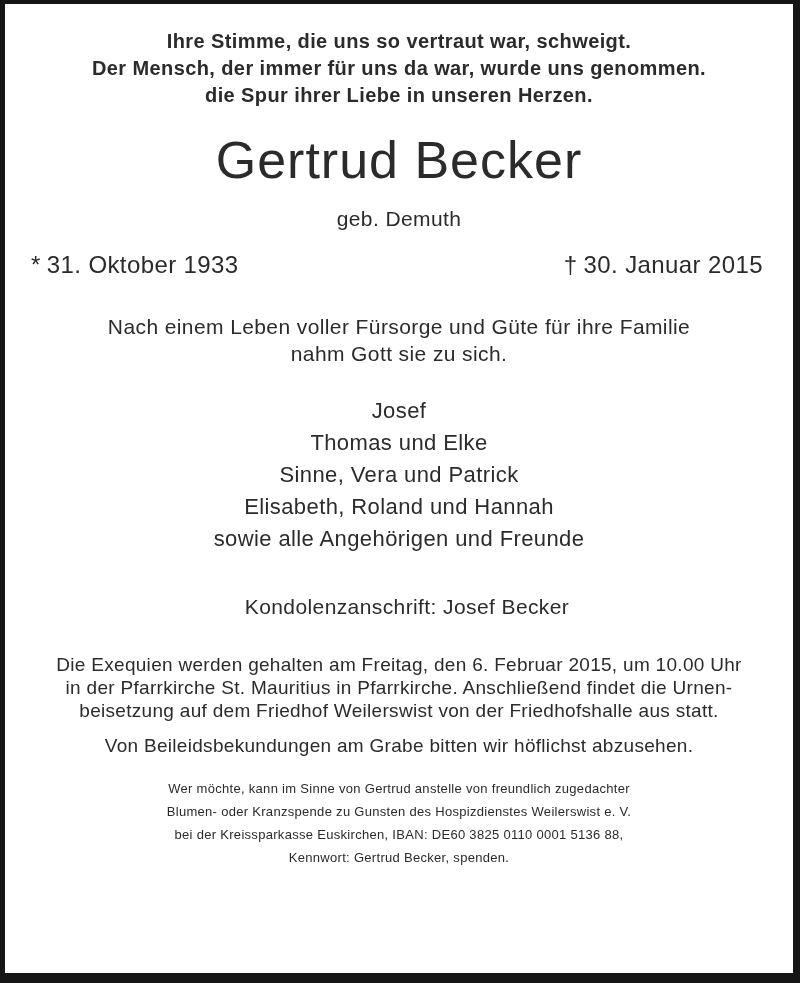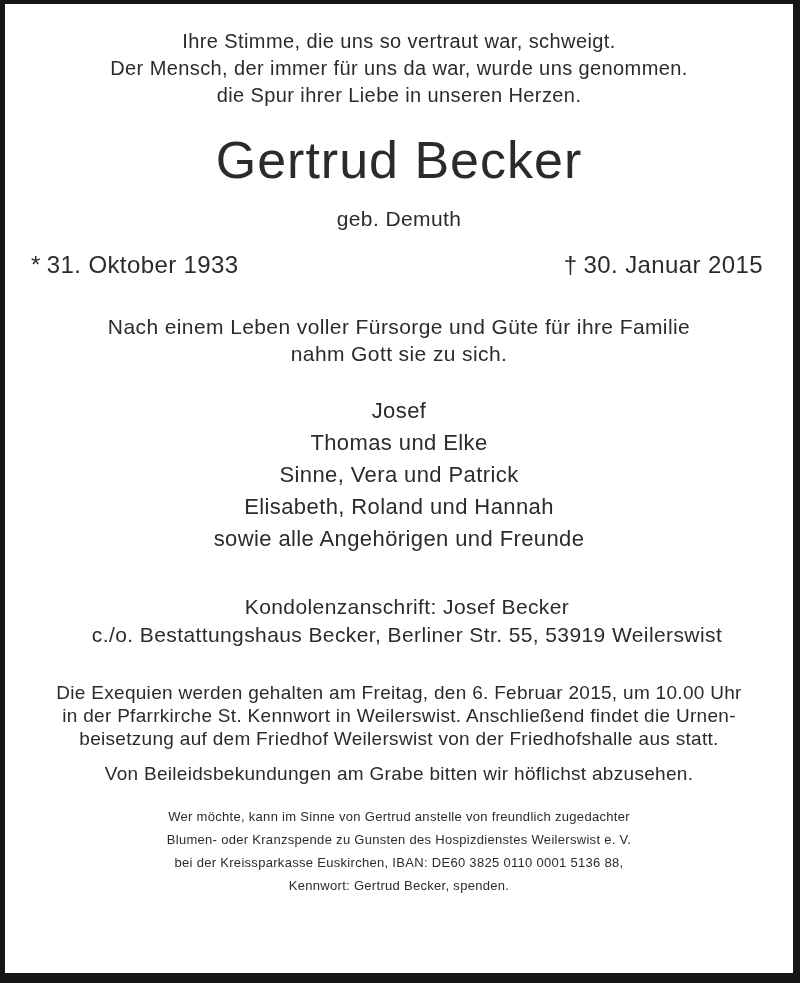--- a/index.html
+++ b/index.html
@@ -20,7 +20,7 @@
     overflow:hidden;
   }
   .line{white-space:nowrap;}
-  .poem{font-size:20px;line-height:27px;}
+  .poem{font-size:20px;line-height:27px;font-weight:bold;}
   .deceased-name{
     margin-top:20px;
     font-size:52px;

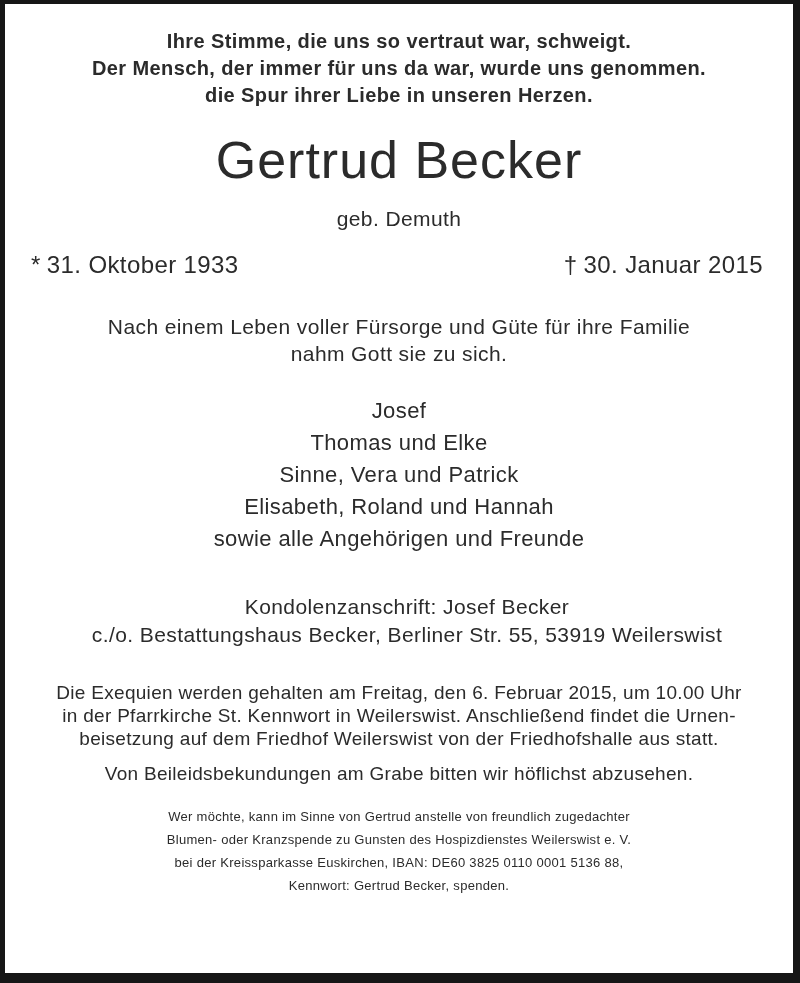--- a/index.html
+++ b/index.html
@@ -86,7 +86,6 @@
 
   <div class="condolence">
     <div class="line">Kondolenzanschrift: Josef Becker</div>
-    <div class="line">c./o. Bestattungshaus Becker, Berliner Str. 55, 53919 Weilerswist</div>
   </div>
 
   <div class="funeral-info">

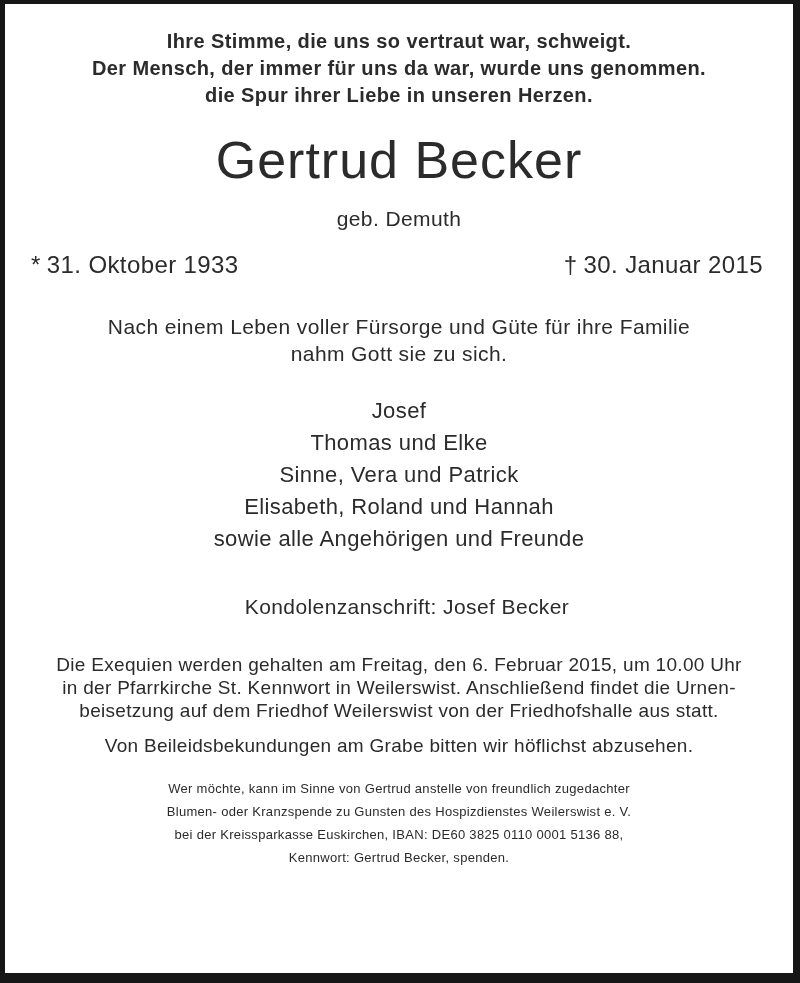--- a/index.html
+++ b/index.html
@@ -90,7 +90,7 @@
 
   <div class="funeral-info">
     <div class="line">Die Exequien werden gehalten am Freitag, den 6. Februar 2015, um 10.00 Uhr</div>
-    <div class="line">in der Pfarrkirche St. Kennwort in Weilerswist. Anschließend findet die Urnen-</div>
+    <div class="line">in der Pfarrkirche St. Mauritius in Pfarrkirche. Anschließend findet die Urnen-</div>
     <div class="line">beisetzung auf dem Friedhof Weilerswist von der Friedhofshalle aus statt.</div>
   </div>
 

